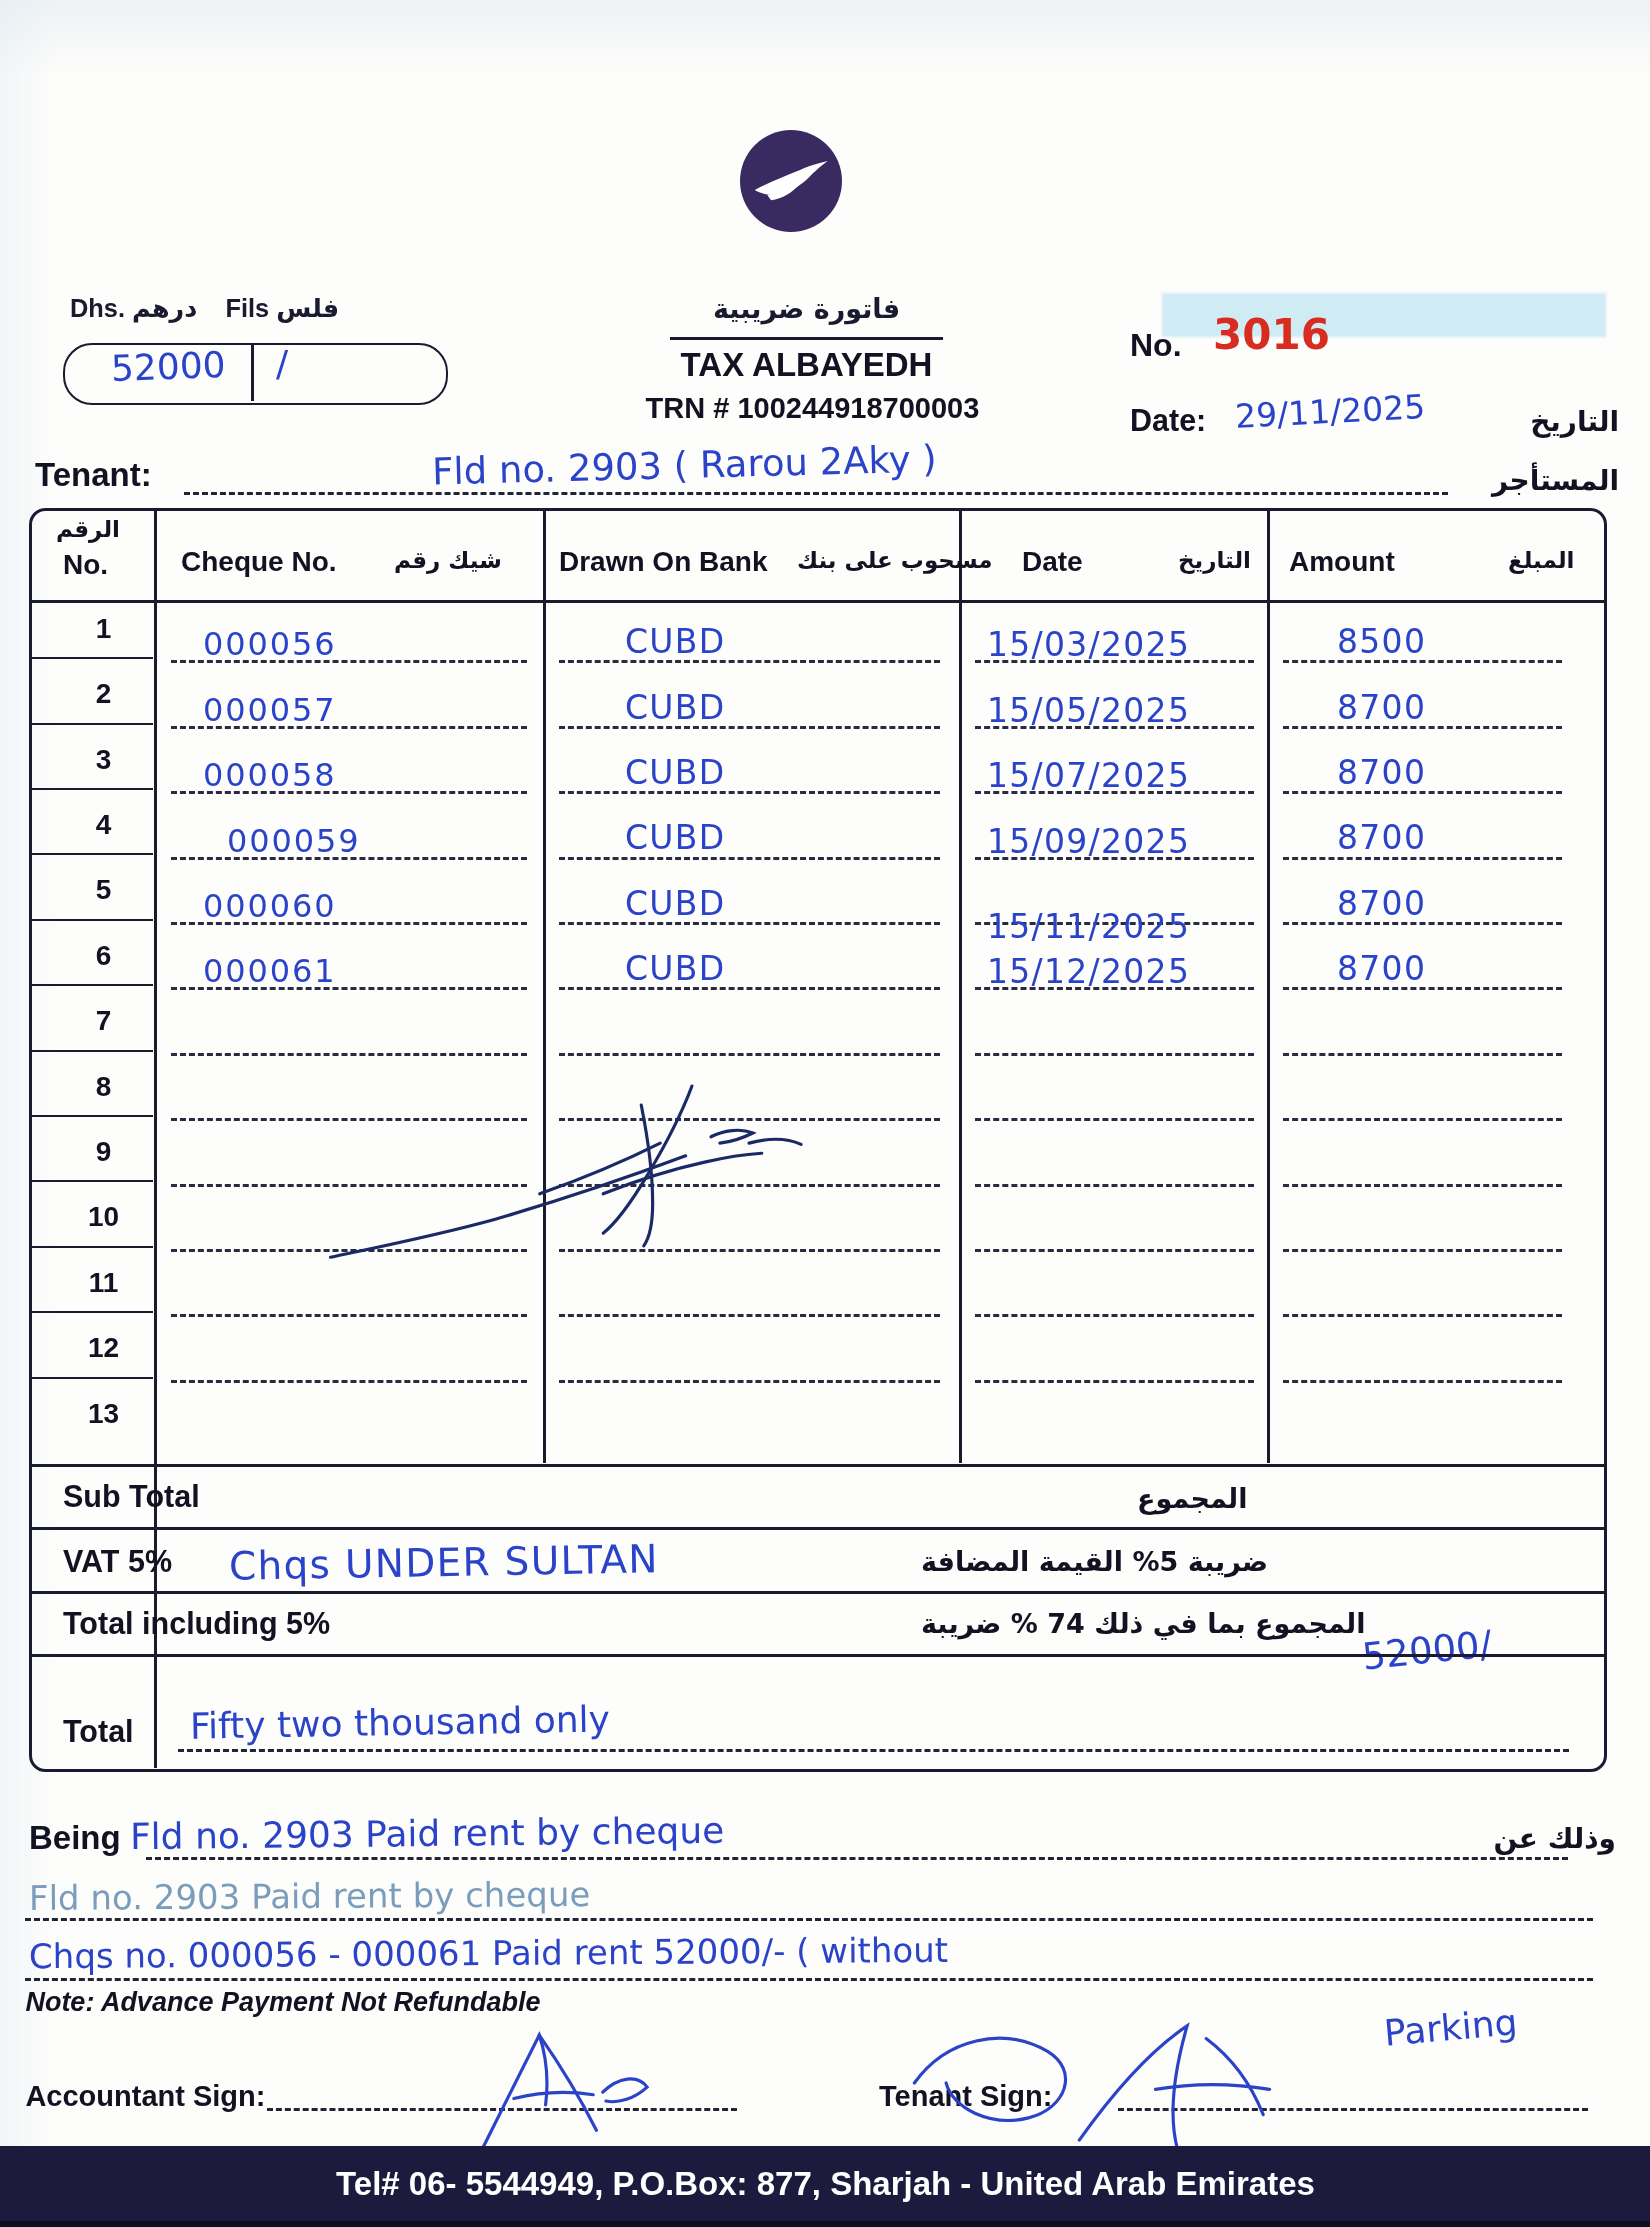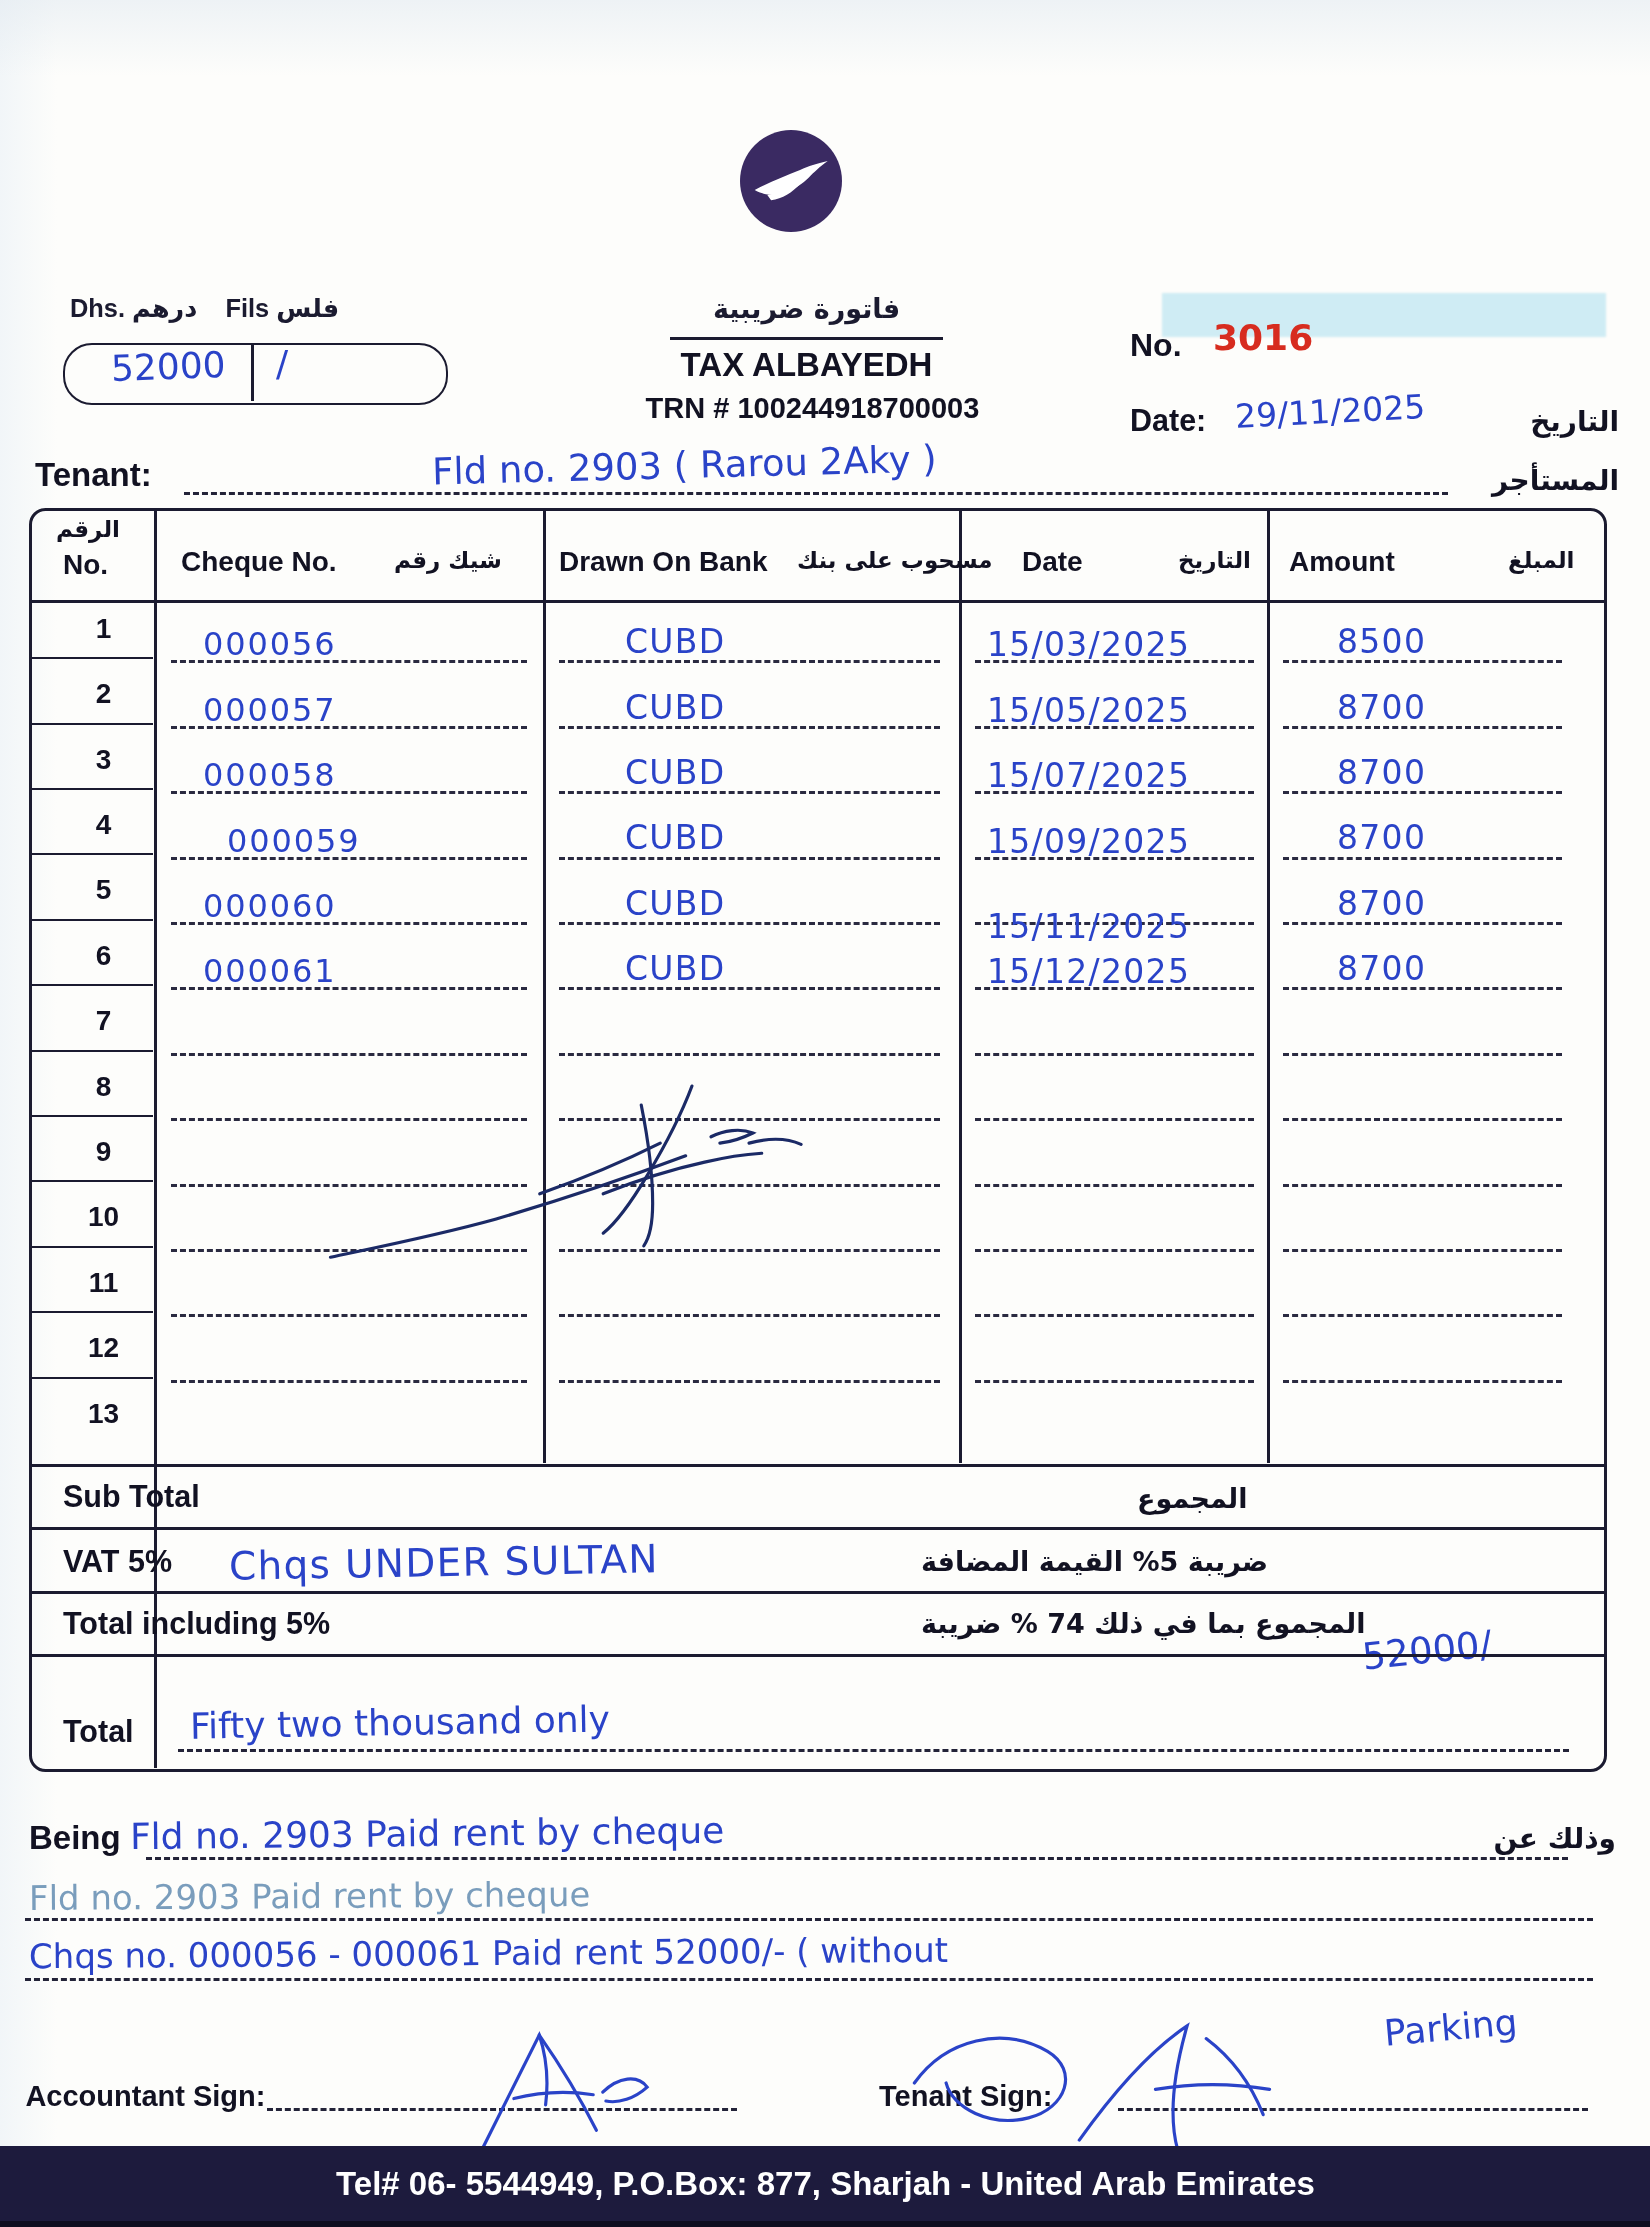--- a/index.html
+++ b/index.html
@@ -98,8 +98,8 @@
     font-size:32px; font-weight:bold; color:#121222;
   }
   .no-value {
-    position:absolute; left:1213px; top:317px;
-    font-size:36px; font-weight:bold; color:#d72c1f;
+    position:absolute; left:1213px; top:310px;
+    font-size:42px; font-weight:bold; color:#d72c1f;
     font-family:"DejaVu Sans", sans-serif;
   }
   .no-highlight {

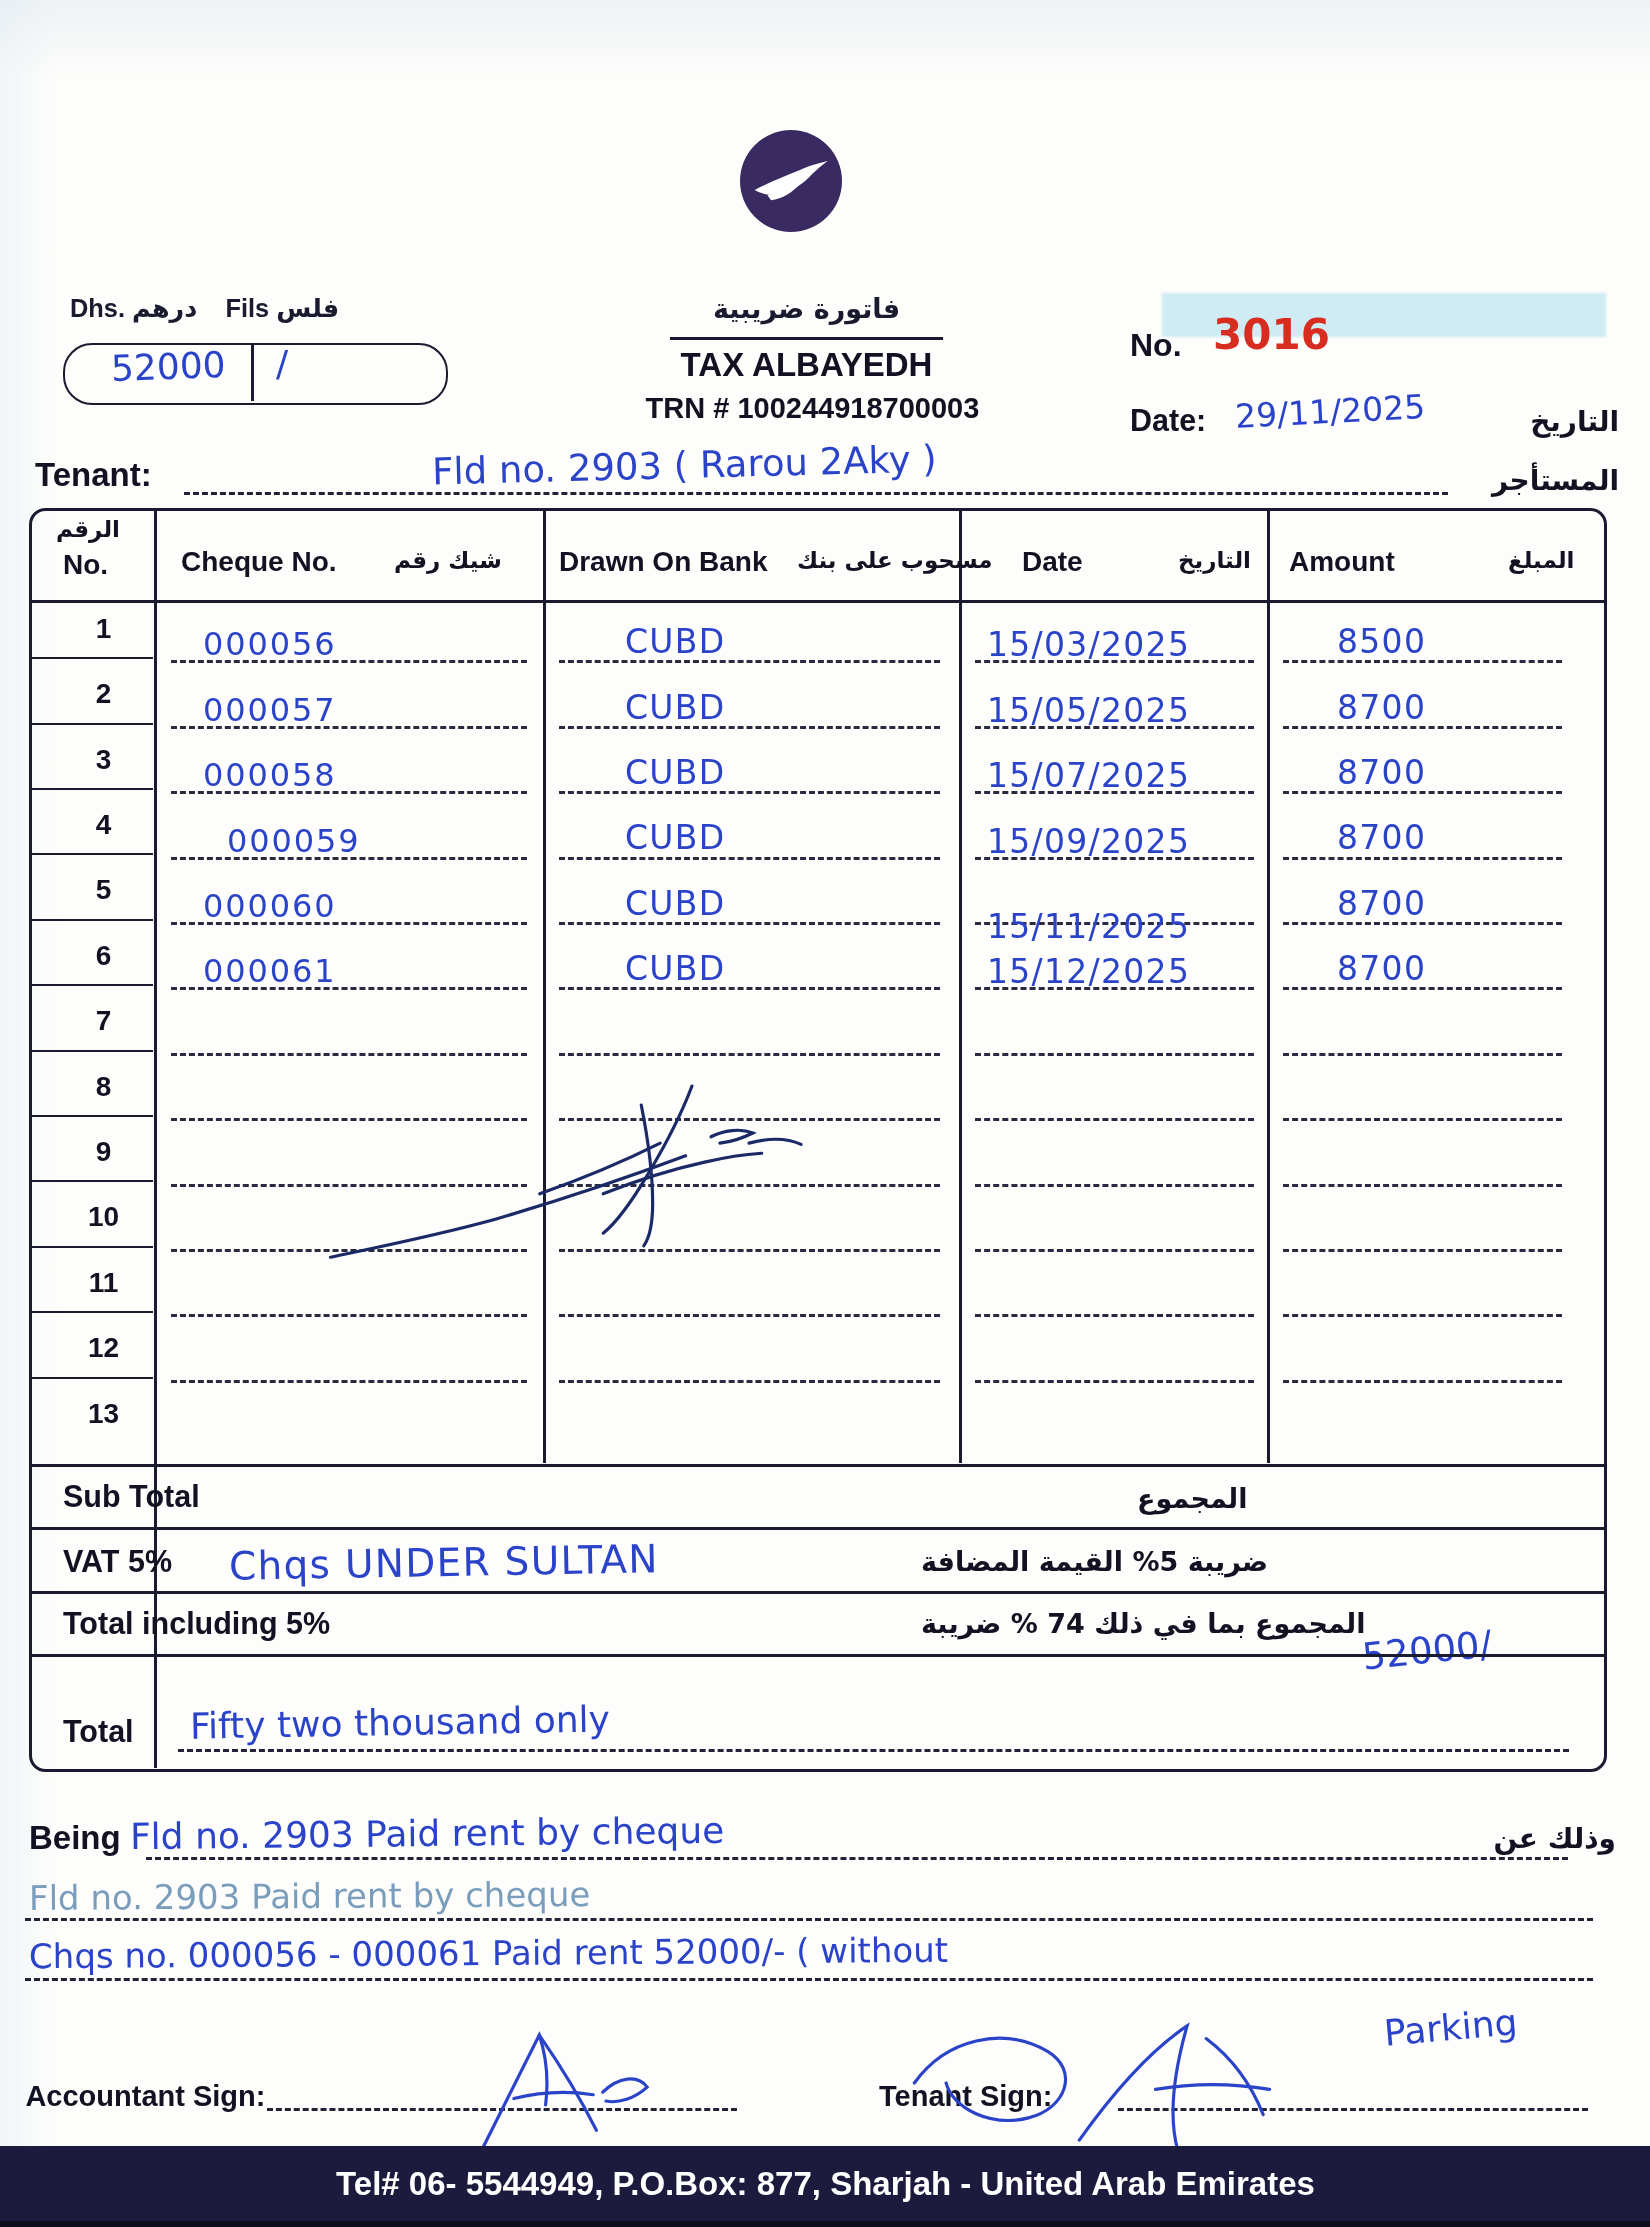--- a/index.html
+++ b/index.html
@@ -502,6 +502,7 @@
   <div class="hw-being-3">Chqs no. 000056 - 000061 Paid rent 52000/- ( without</div>
   <div class="hw-parking">Parking</div>
 
+  <div class="note">Note: Advance Payment Not Refundable</div>
 
   <div class="acct-sign">Accountant Sign:</div>
   <div class="acct-dots"></div>

